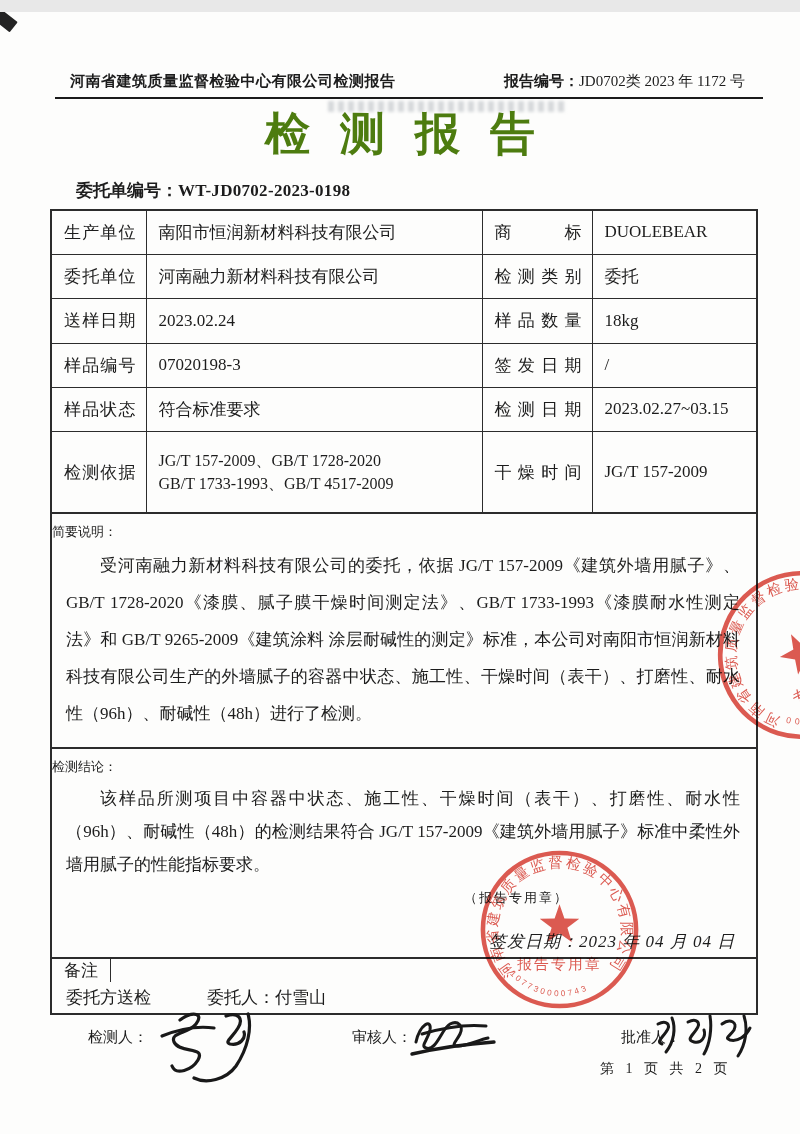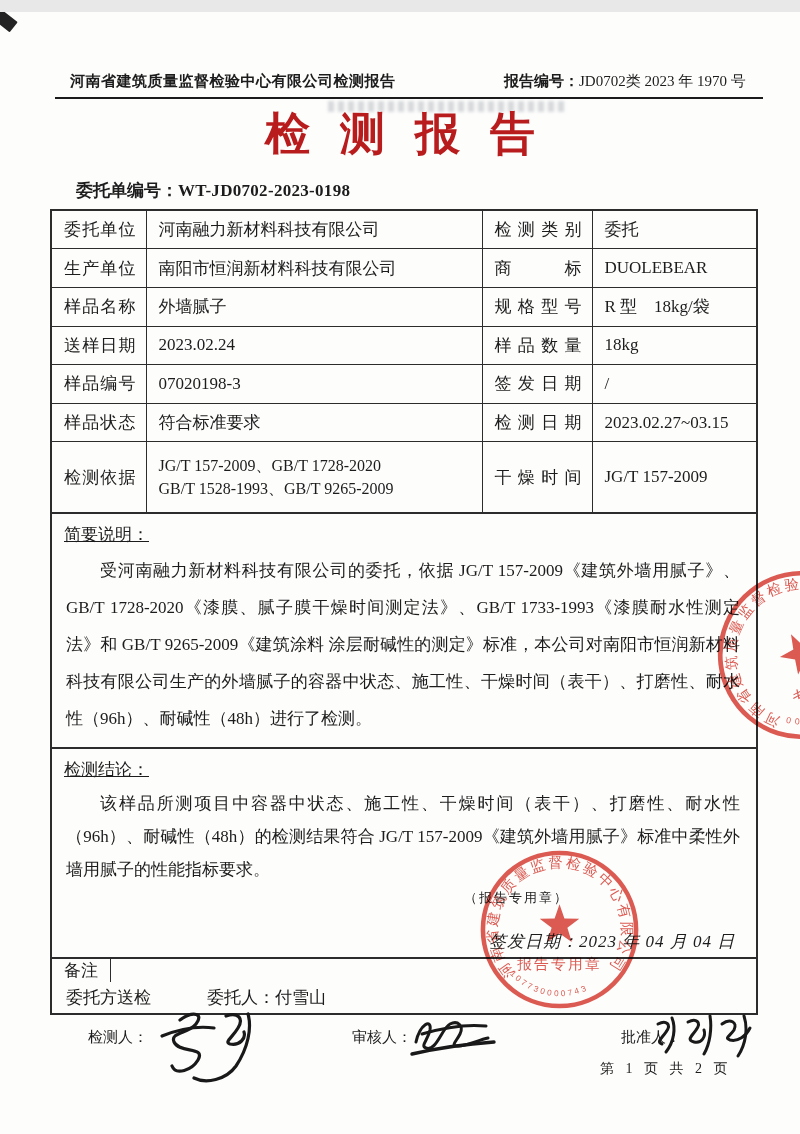--- a/index.html
+++ b/index.html
@@ -71,7 +71,7 @@
 
   <div class="abs hdr-left">河南省建筑质量监督检验中心有限公司检测报告</div>
   <div class="abs hdr-right">
-    <b>报告编号：</b><span>JD0702类 2023 年  1970  号</span>
+    <b>报告编号：</b><span>JD0702类 2023 年  1172  号</span>
   </div>
   <div class="abs hdr-rule"></div>
   <div class="abs ghost"></div>

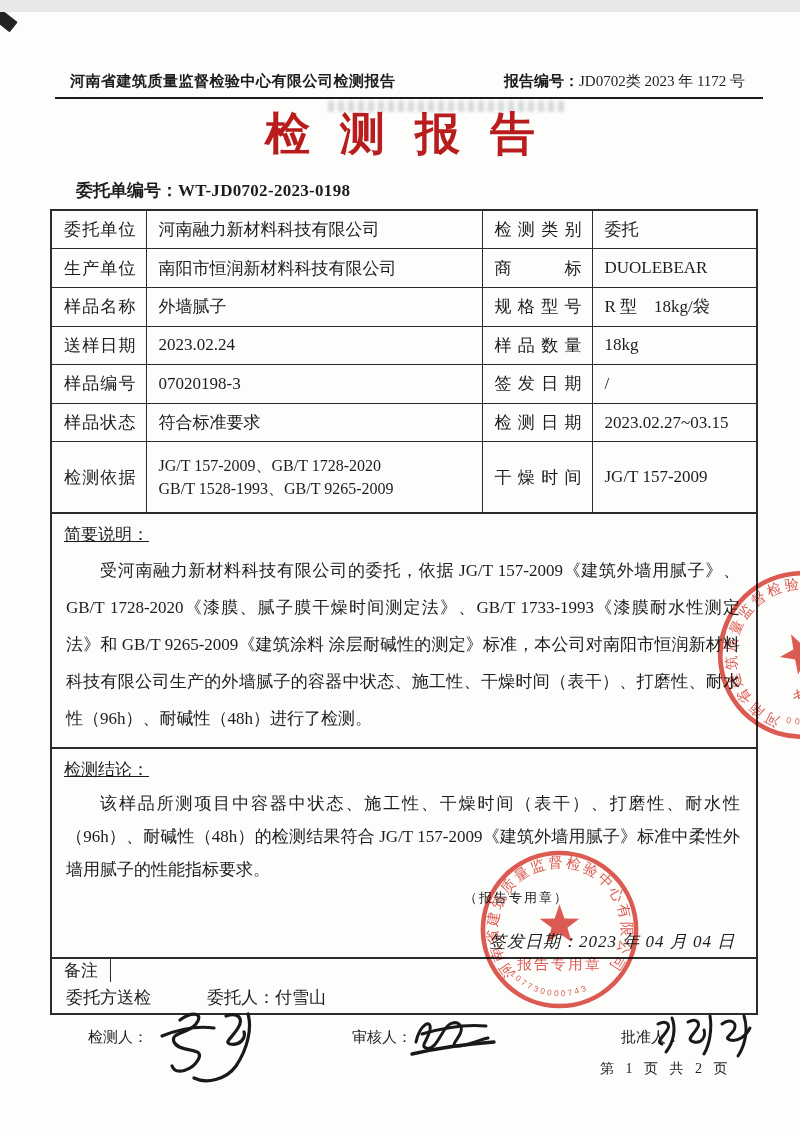--- a/index.html
+++ b/index.html
@@ -21,7 +21,7 @@
     background:repeating-linear-gradient(90deg,#9aa0a8 0 6px,#f5f5f5 6px 10px);
     opacity:.38;filter:blur(1.6px);}
   .doc-title{left:0;top:92px;width:800px;text-align:center;font-size:45px;font-weight:600;
-    letter-spacing:30px;padding-left:30px;box-sizing:border-box;color:#b91c1c;}
+    letter-spacing:30px;padding-left:30px;box-sizing:border-box;color:#4d7c0f;}
   .commission{left:76px;top:167px;font-size:17px;font-weight:bold;}
   .commission .val{font-weight:bold;letter-spacing:.3px;}
   

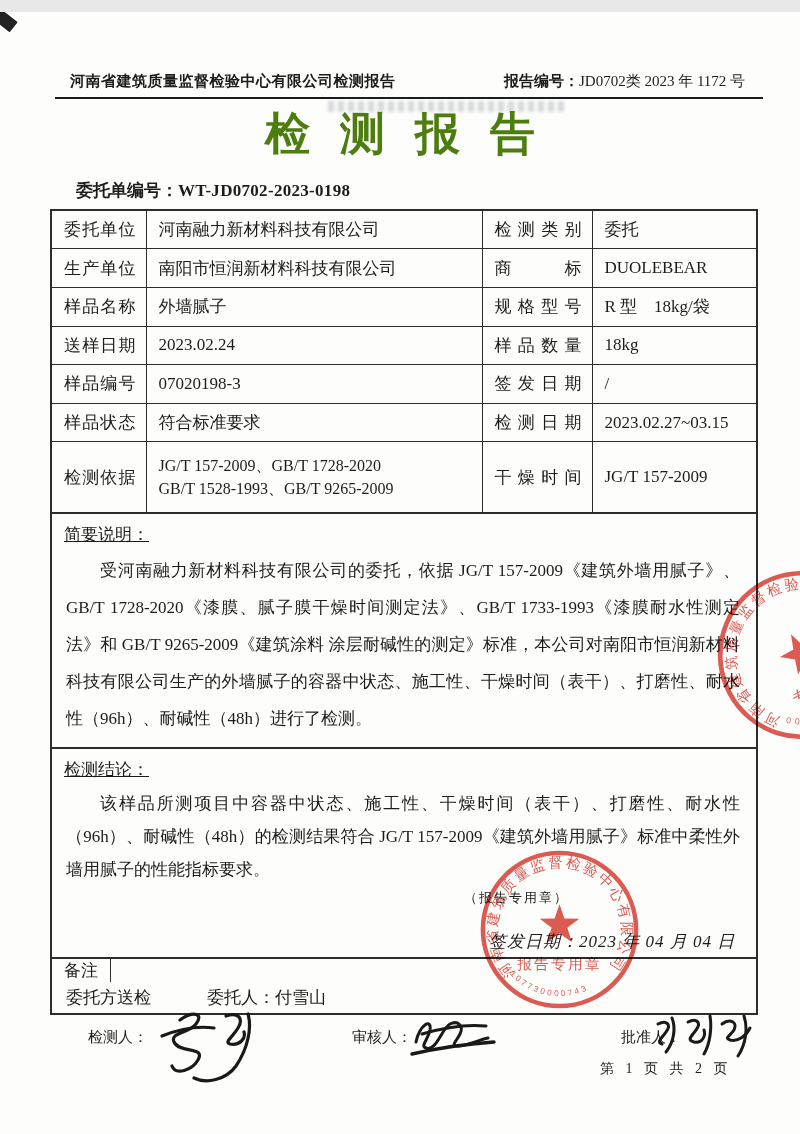--- a/index.html
+++ b/index.html
@@ -93,6 +93,16 @@
       <tbody>
           <tr>
         <td>
+              <span class="lbl">生产单位</span>
+            </td>
+        <td>南阳市恒润新材料科技有限公司</td>
+        <td>
+              <span class="lbl">商标</span>
+            </td>
+        <td>DUOLEBEAR</td>
+      </tr>
+      <tr>
+        <td>
               <span class="lbl">委托单位</span>
             </td>
         <td>河南融力新材料科技有限公司</td>
@@ -100,16 +110,6 @@
               <span class="lbl">检测类别</span>
             </td>
         <td>委托</td>
-      </tr>
-      <tr>
-        <td>
-              <span class="lbl">生产单位</span>
-            </td>
-        <td>南阳市恒润新材料科技有限公司</td>
-        <td>
-              <span class="lbl">商标</span>
-            </td>
-        <td>DUOLEBEAR</td>
       </tr>
       <tr>
         <td>

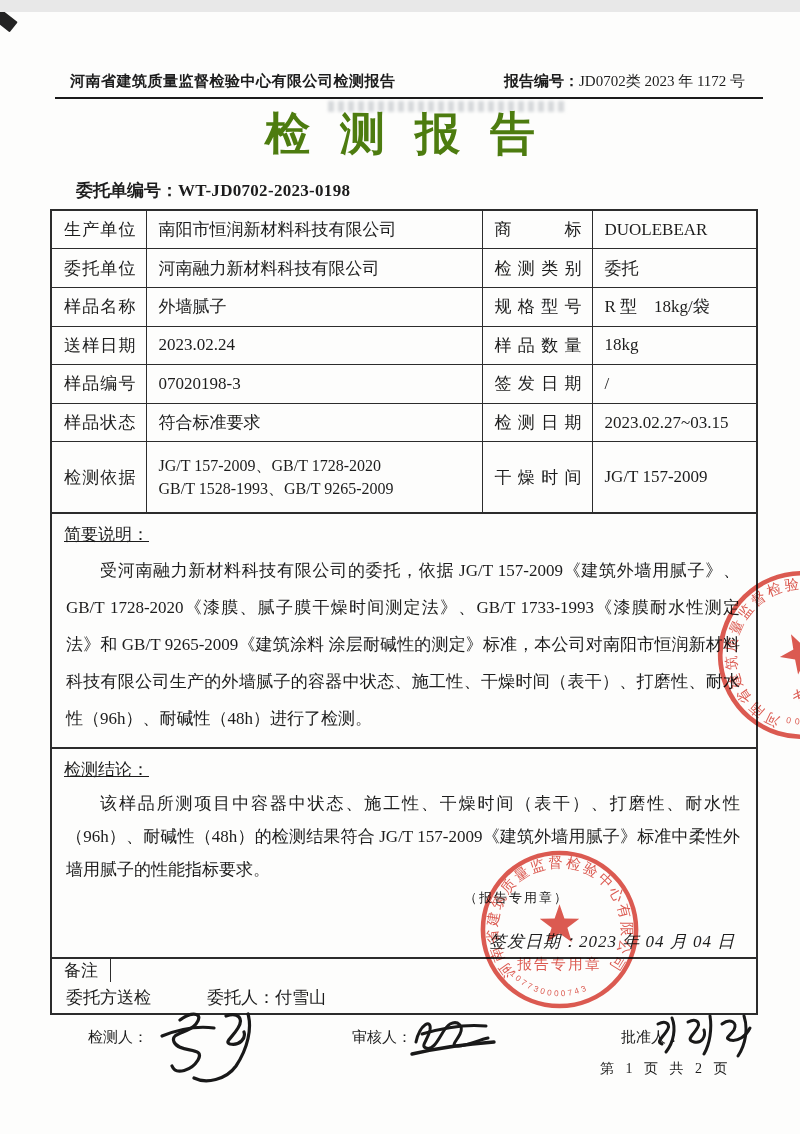--- a/index.html
+++ b/index.html
@@ -113,16 +113,6 @@
       </tr>
       <tr>
         <td>
-              <span class="lbl">样品名称</span>
-            </td>
-        <td>外墙腻子</td>
-        <td>
-              <span class="lbl">规格型号</span>
-            </td>
-        <td>R 型　18kg/袋</td>
-      </tr>
-      <tr>
-        <td>
               <span class="lbl">送样日期</span>
             </td>
         <td>2023.02.24</td>

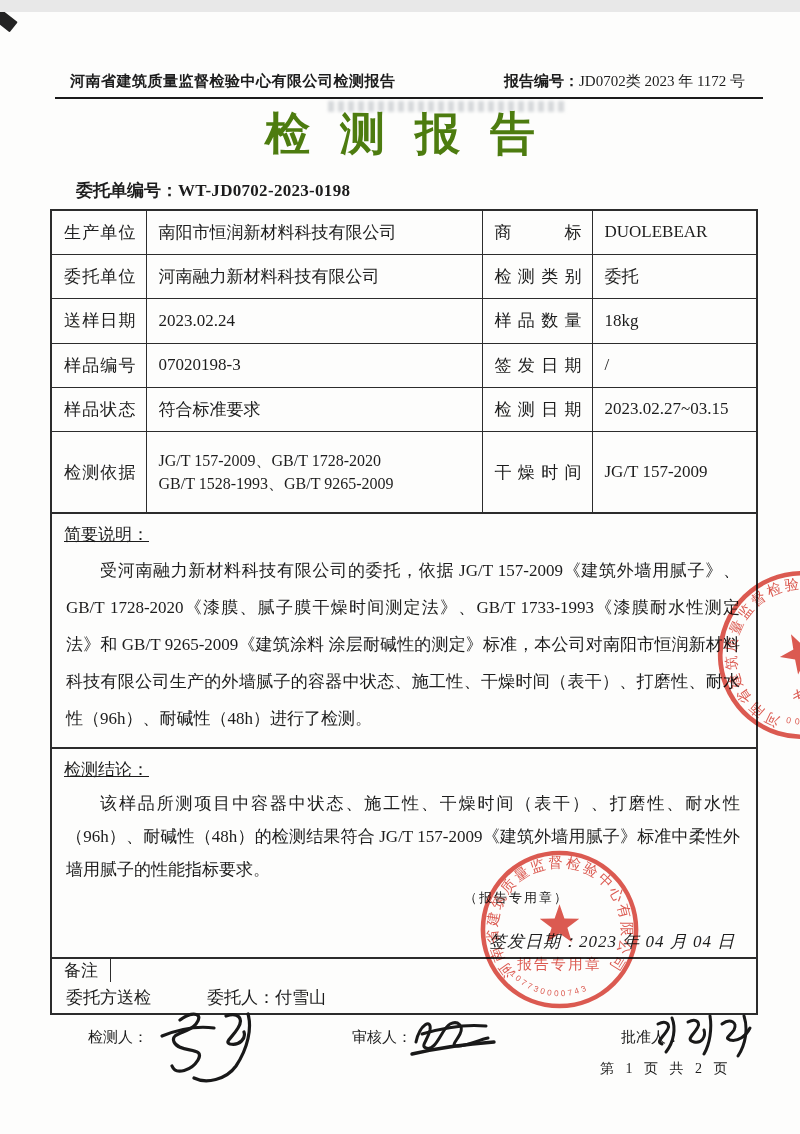--- a/index.html
+++ b/index.html
@@ -147,7 +147,7 @@
             </td>
         <td class="two-line">
           <div>JG/T 157-2009、GB/T 1728-2020</div>
-          <div>GB/T 1528-1993、GB/T 9265-2009</div>
+          <div>GB/T 1733-1993、GB/T 4517-2009</div>
         </td>
         <td>
               <span class="lbl">干燥时间</span>

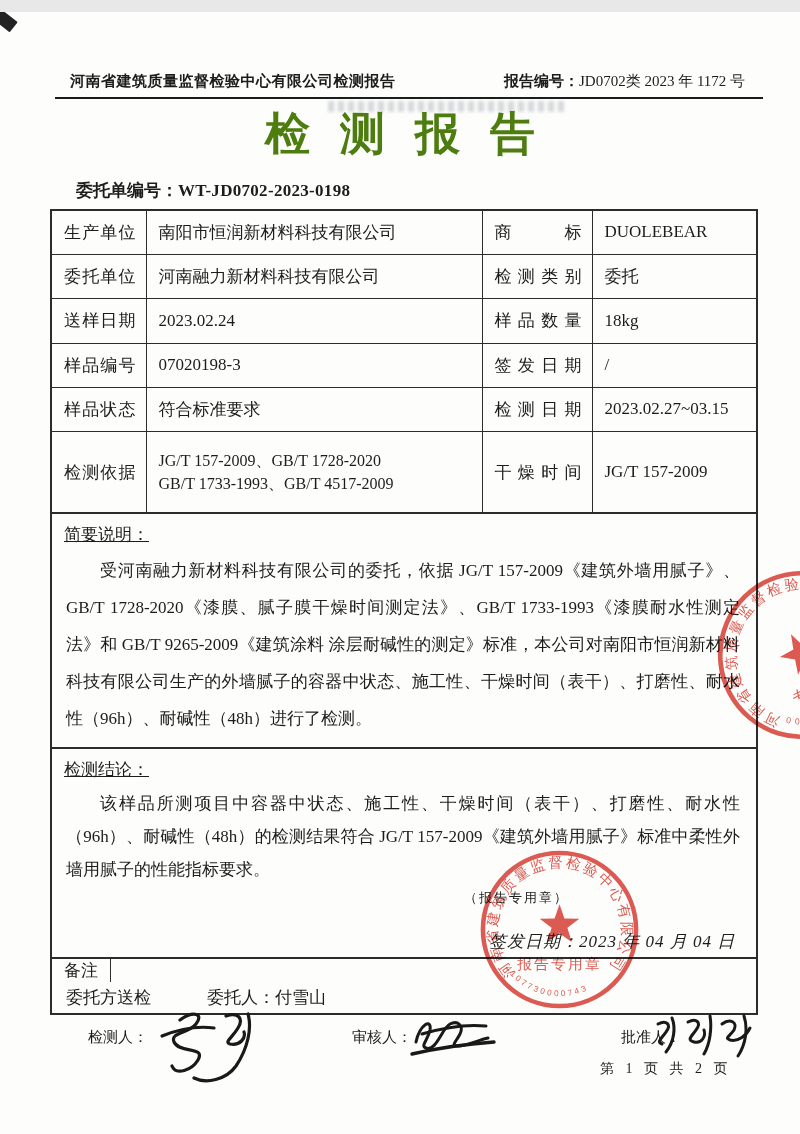--- a/index.html
+++ b/index.html
@@ -41,7 +41,7 @@
   col.c1{width:94px;} col.c2{width:336px;} col.c3{width:110px;} col.c4{width:164px;}
   .two-line{font-size:16px;line-height:1.45;}
   
-  .sec-head{font-size:17px;padding:9px 0 0 12px;text-decoration:underline;}
+  .sec-head{font-size:13px;padding:9px 0 0 0;}
   .sec-body{font-size:17px;text-align:justify;padding:6px 16px 0 14px;text-indent:2em;}
   .body-summary{line-height:37px;}
   .body-conclusion{line-height:33px;}

